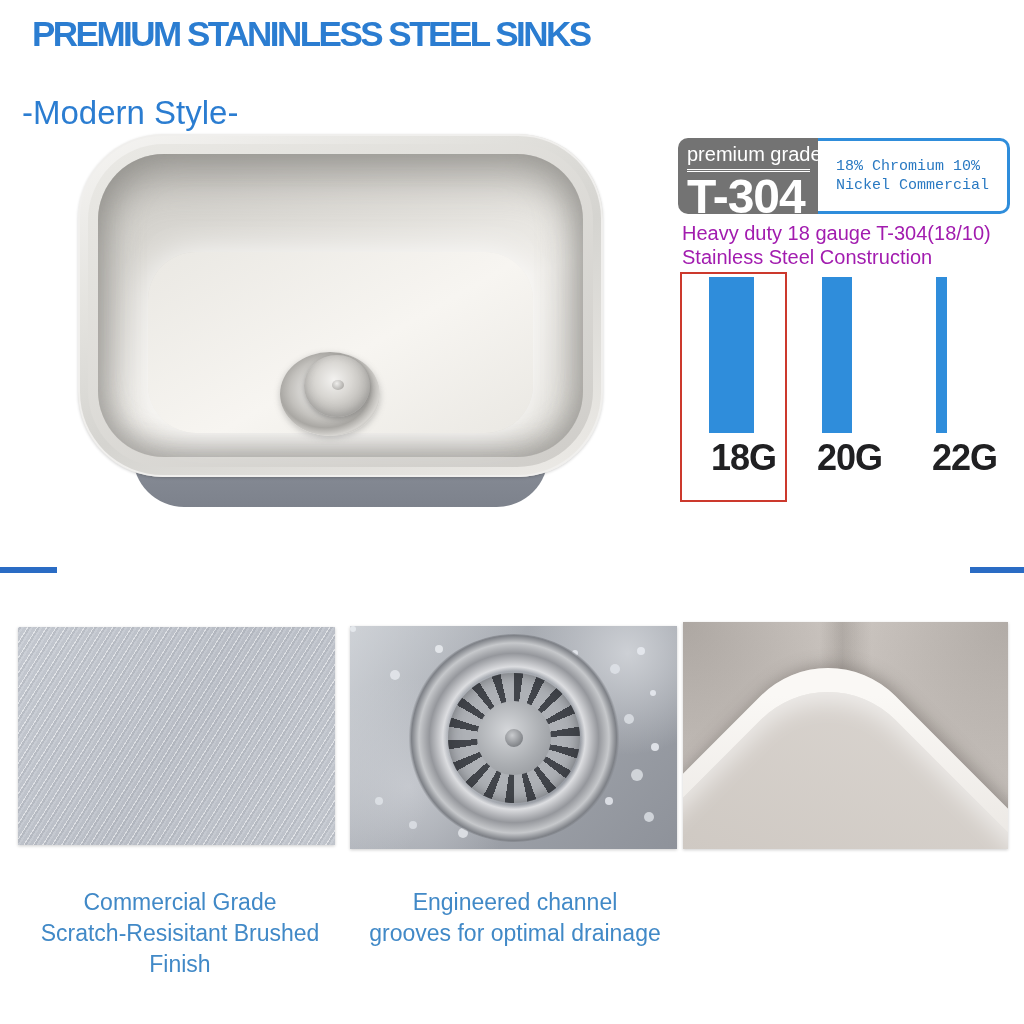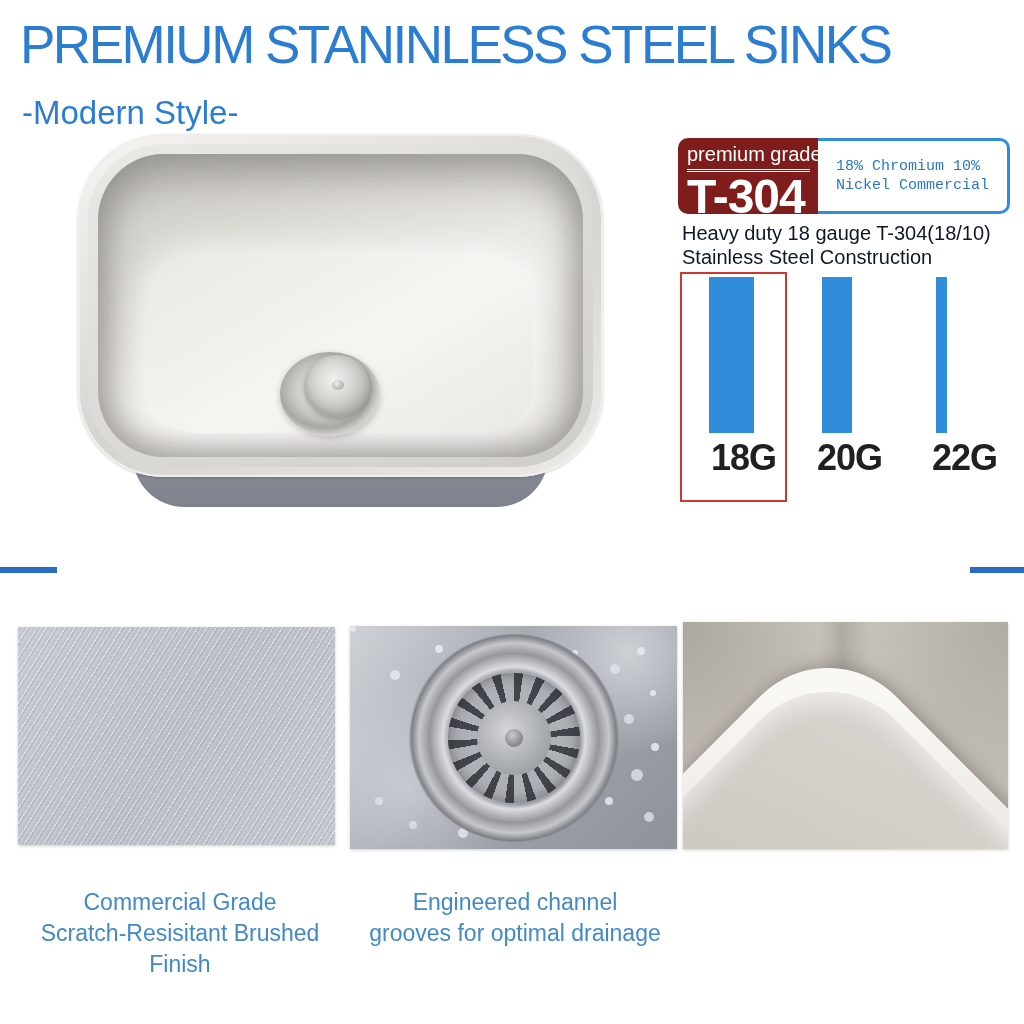--- a/index.html
+++ b/index.html
@@ -13,8 +13,8 @@
 
   
   .main-title {
-    left:20px; top:14px; width:860px;
-    font-size:53px; font-weight:400; letter-spacing:-2.5px;
+    left:32px; top:14px; width:860px;
+    font-size:35px; font-weight:700; letter-spacing:-2.5px;
     color:#2b7dd1; white-space:nowrap;
   }
   .sub-title {

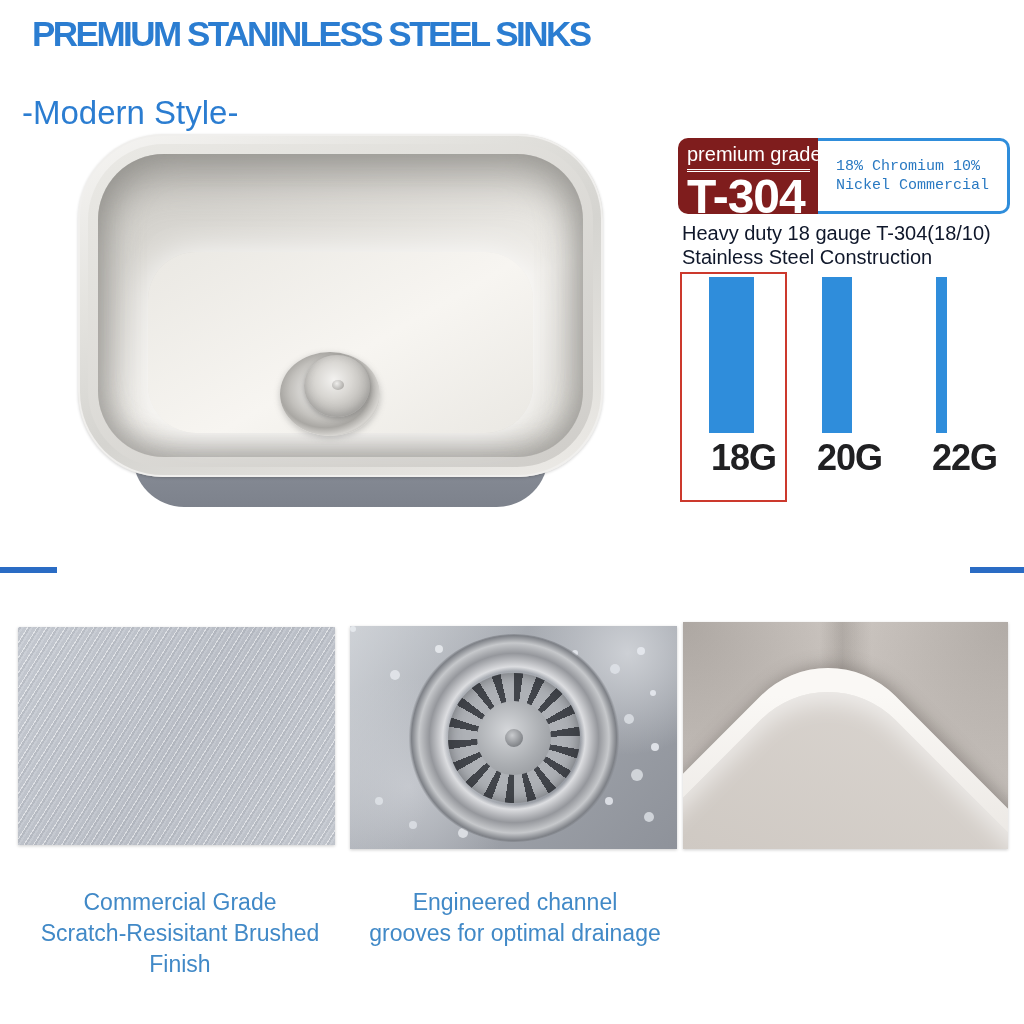--- a/index.html
+++ b/index.html
@@ -69,7 +69,7 @@
   
   .badge { left:678px; top:138px; width:332px; height:76px; display:flex; }
   .badge-blue {
-    width:140px; height:76px; background:#7f1d1d;
+    width:140px; height:76px; background:#737373;
     border-radius:10px 0 0 10px; padding:5px 8px 8px 9px;
   }
   .badge-label {

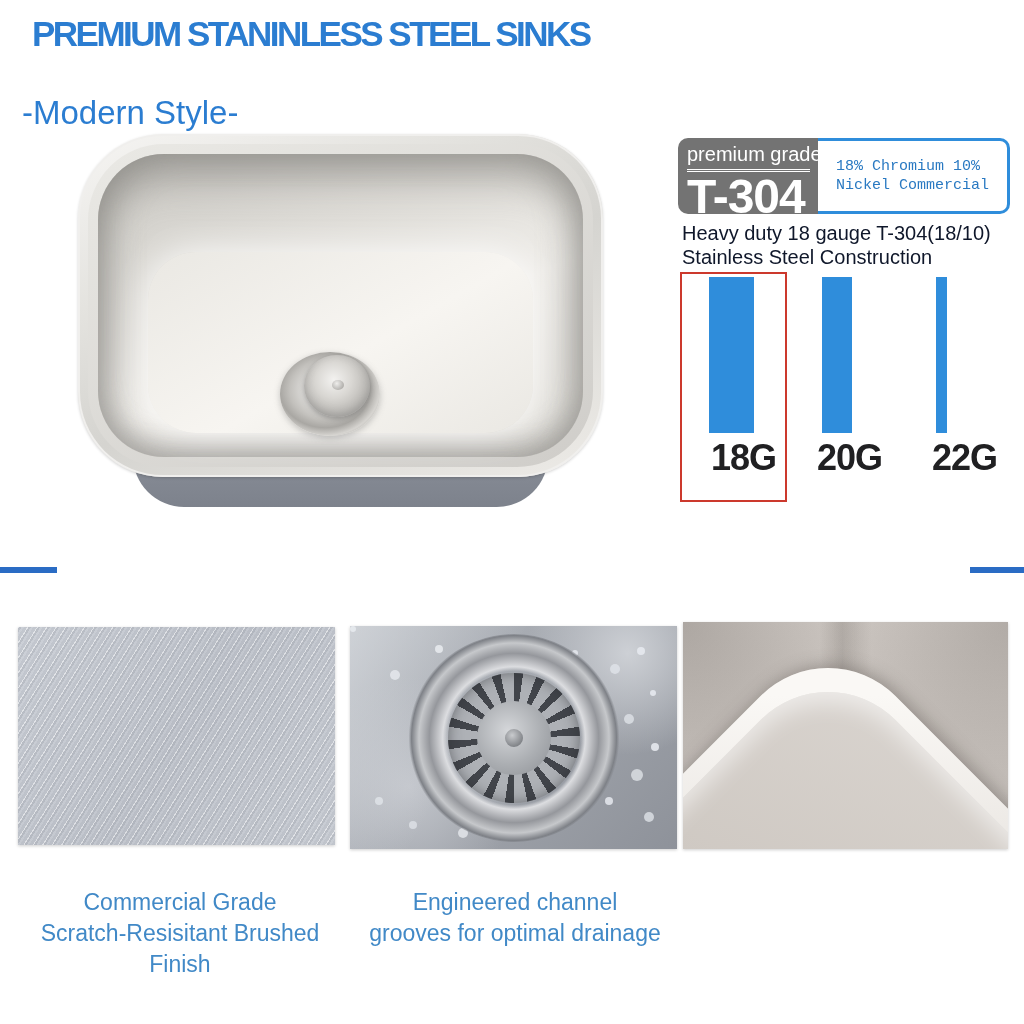--- a/index.html
+++ b/index.html
@@ -89,7 +89,7 @@
   .badge-comp { color:#2979c2; font-size:15px; line-height:1.3; white-space:nowrap;font-family:Liberation Mono, monospace; }
 
   
-  .construction { left:682px; top:221px; width:330px; color:#0f172a; font-size:20px; line-height:1.22; }
+  .construction { left:682px; top:221px; width:330px; color:#a21caf; font-size:20px; line-height:1.22; }
 
   
   .gauge-highlight {

